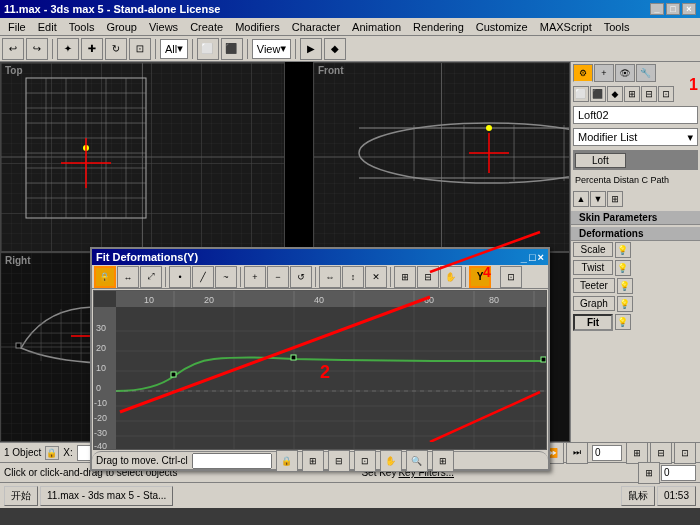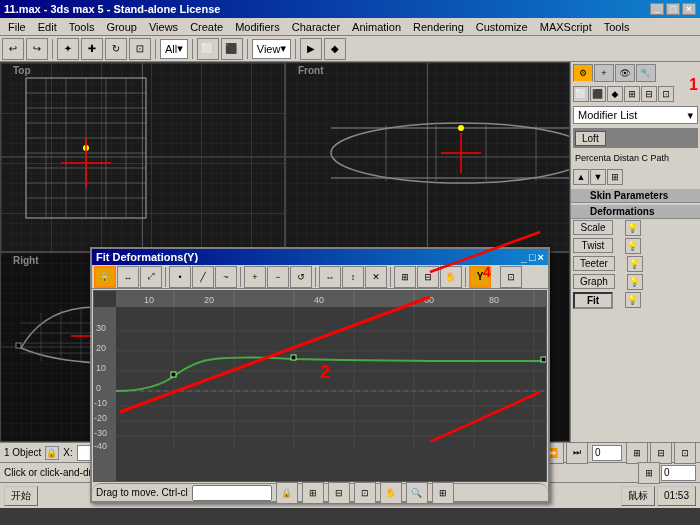--- a/index.html
+++ b/index.html
@@ -84,7 +84,7 @@
 
     .viewport-label {
       position: absolute;
-      top: 2px; left: 12px;
+      top: 2px; left: 4px;
       color: #888;
       font-size: 10px;
       font-weight: bold;

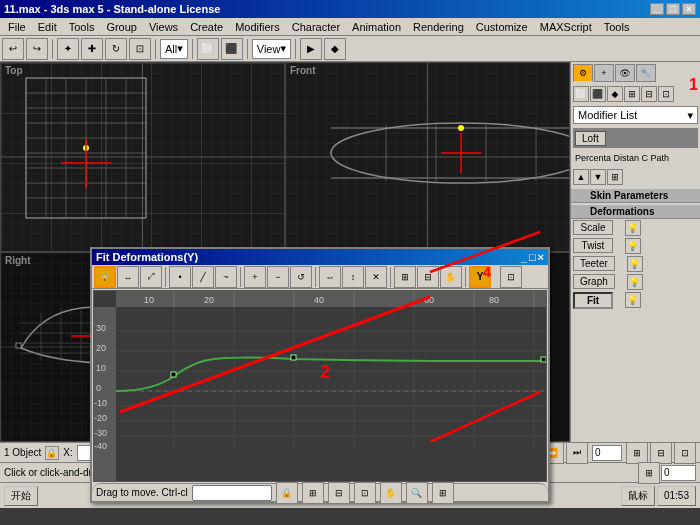--- a/index.html
+++ b/index.html
@@ -95,7 +95,7 @@
     #vp-top { background: #1a1a1a; }
 
     
-    #vp-front { background: #1a1a1a; }
+    #vp-front { background: #1a1a1a; margin-left: 28px; }
 
     
     #vp-right { background: #111; }

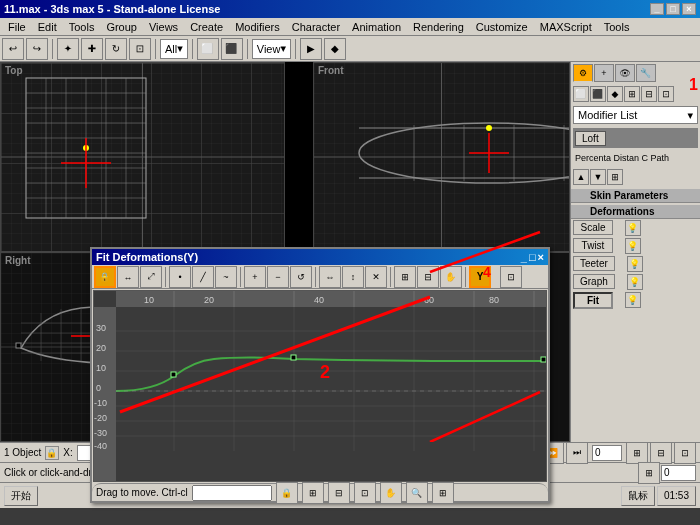--- a/index.html
+++ b/index.html
@@ -620,6 +620,9 @@
       </div>
     </div>
 
+    <div class="rp-field">
+      <span>Loft02</span>
+    </div>
 
     <div class="rp-dropdown">
       <span>Modifier List</span>

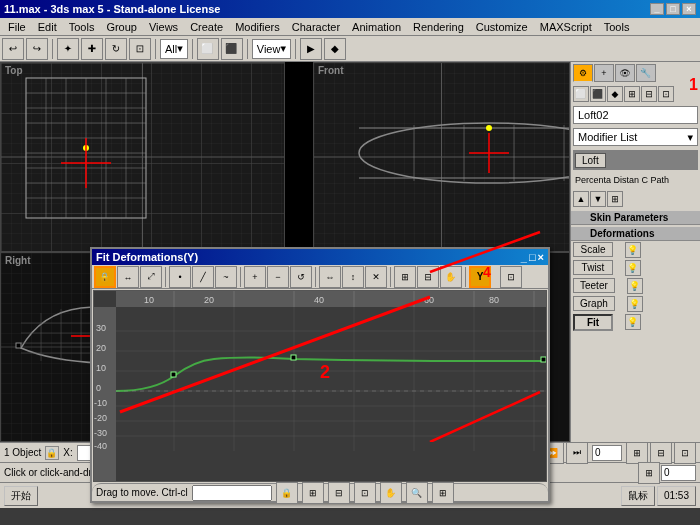--- a/index.html
+++ b/index.html
@@ -630,7 +630,7 @@
     </div>
 
     <div style="background:#808080;margin:2px;padding:2px;height:20px;display:flex;align-items:center;">
-      <div style="background:#d4d0c8;padding:1px 6px;font-size:10px;border:1px solid #555;">
+      <div style="background:#d4d0c8;padding:1px 16px;font-size:10px;border:1px solid #555;">
         <span>Loft</span>
       </div>
     </div>

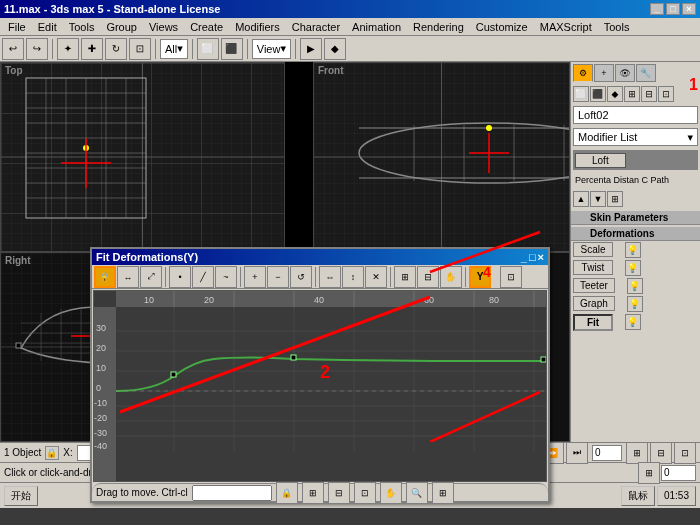--- a/index.html
+++ b/index.html
@@ -151,7 +151,7 @@
 
     .rp-section {
       background: #b0b0b0;
-      padding: 1px 19px;
+      padding: 1px 8px;
       font-size: 10px;
       font-weight: bold;
       border-bottom: 1px solid #888;

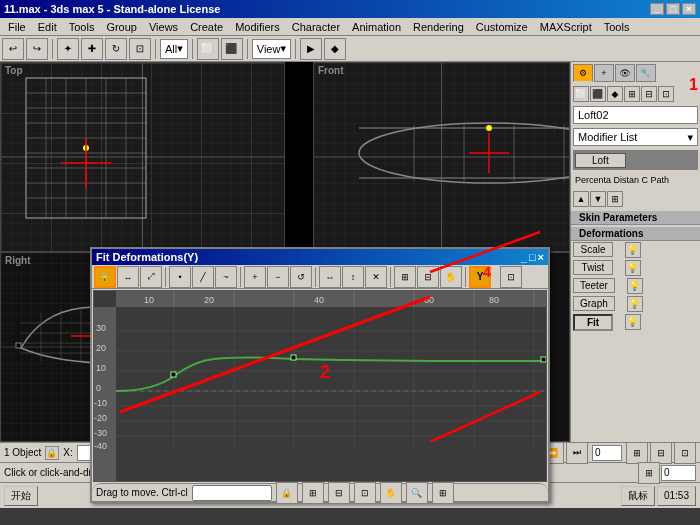--- a/index.html
+++ b/index.html
@@ -162,7 +162,7 @@
       display: flex;
       align-items: center;
       padding: 1px 2px;
-      gap: 12px;
+      gap: 2px;
     }
 
     .rp-btn {

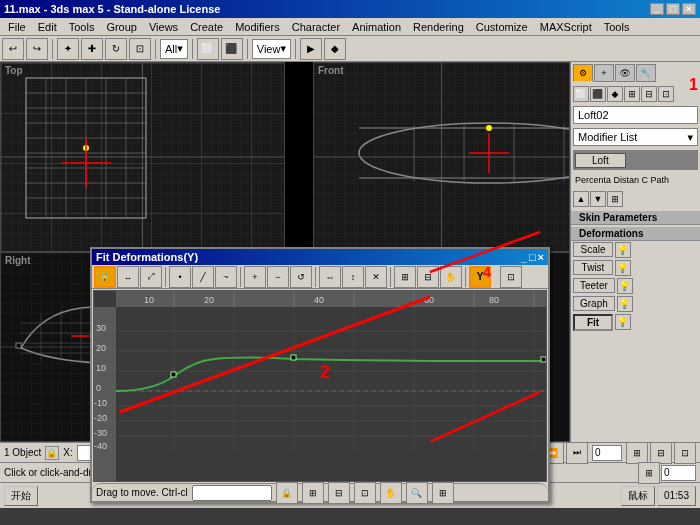--- a/index.html
+++ b/index.html
@@ -216,7 +216,7 @@
 
     #fit-dialog-canvas {
       background: #737373;
-      height: 192px;
+      height: 160px;
       position: relative;
       border: 1px solid #555;
       margin: 1px;

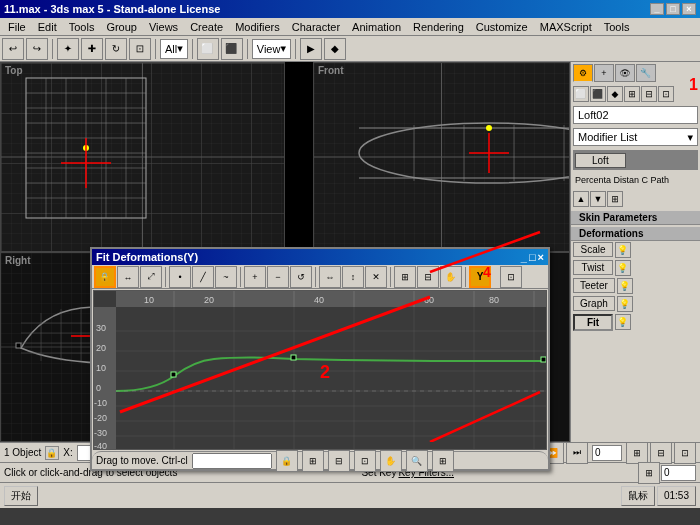--- a/index.html
+++ b/index.html
@@ -724,6 +724,9 @@
   <div class="taskbar-btn">
     <span>开始</span>
   </div>
+  <div class="taskbar-btn">
+    <span>11.max - 3ds max 5 - Sta...</span>
+  </div>
   <div style="flex:1;"></div>
   <div class="taskbar-btn">
     <span>鼠标</span>

